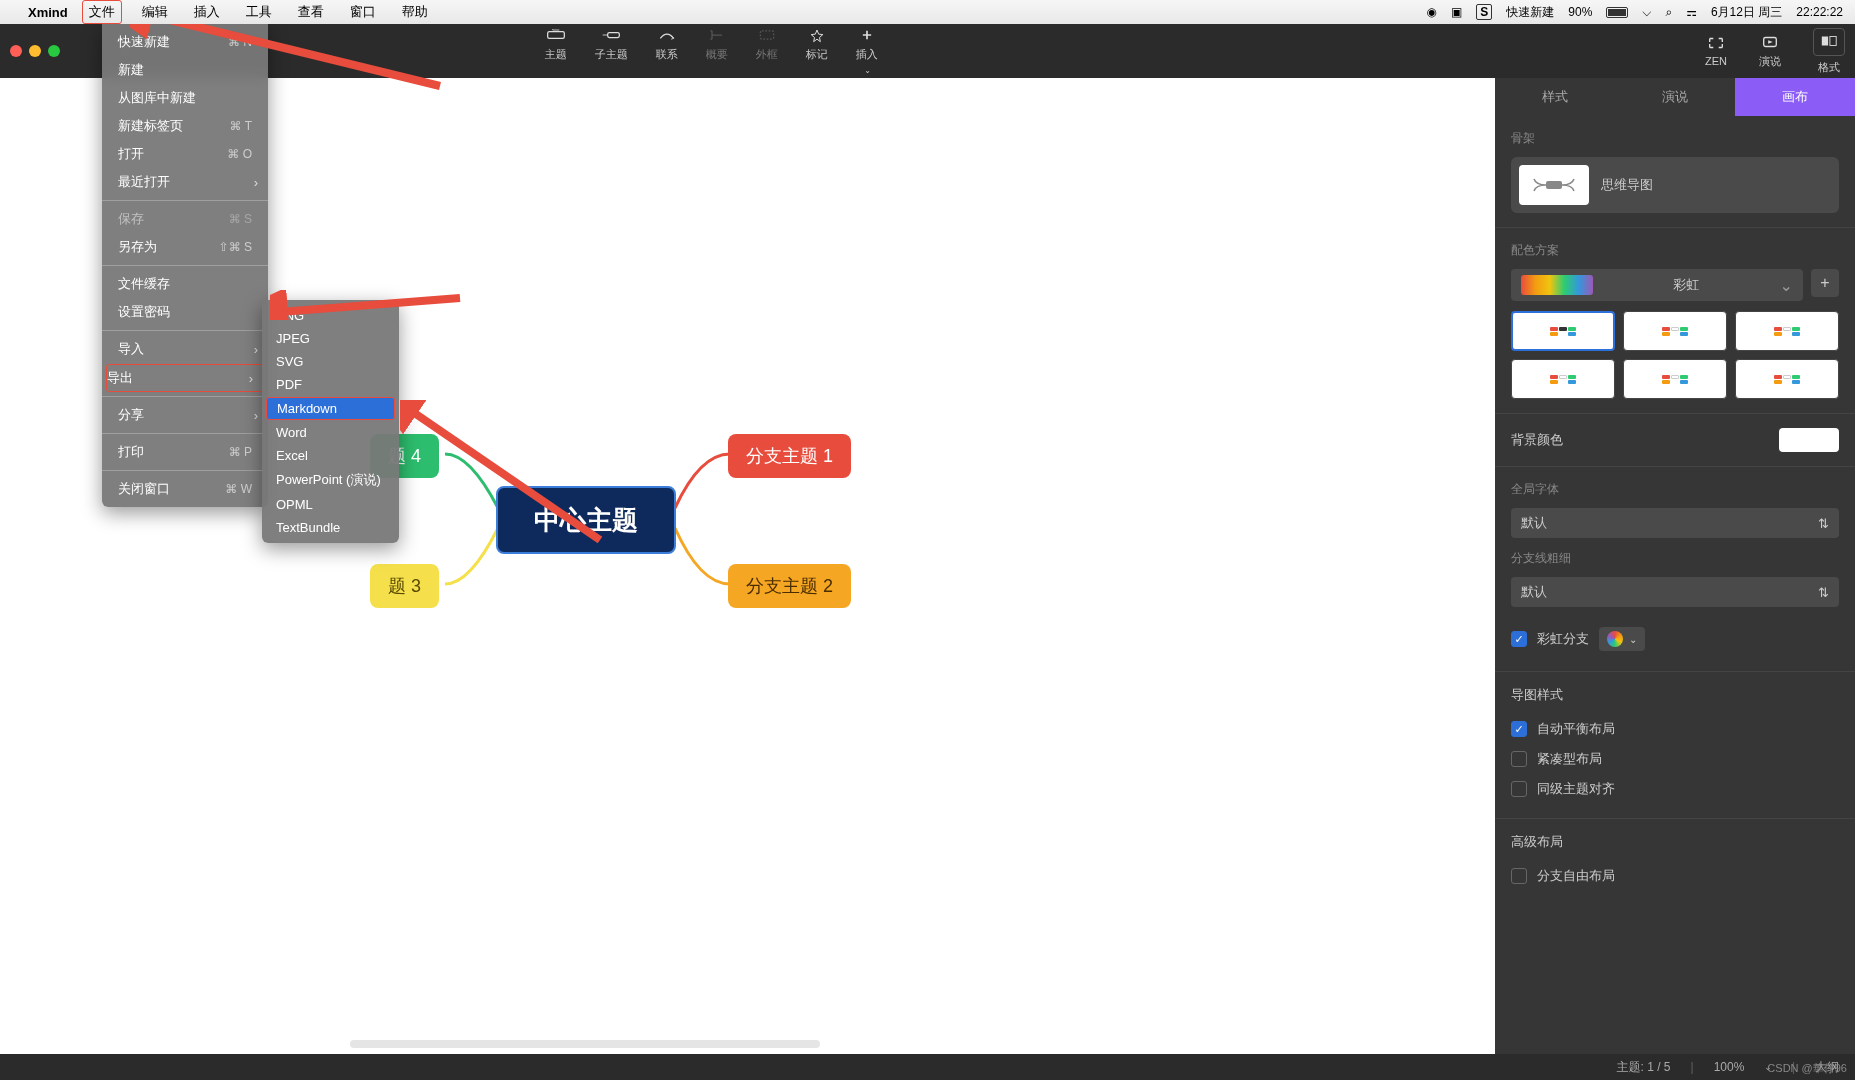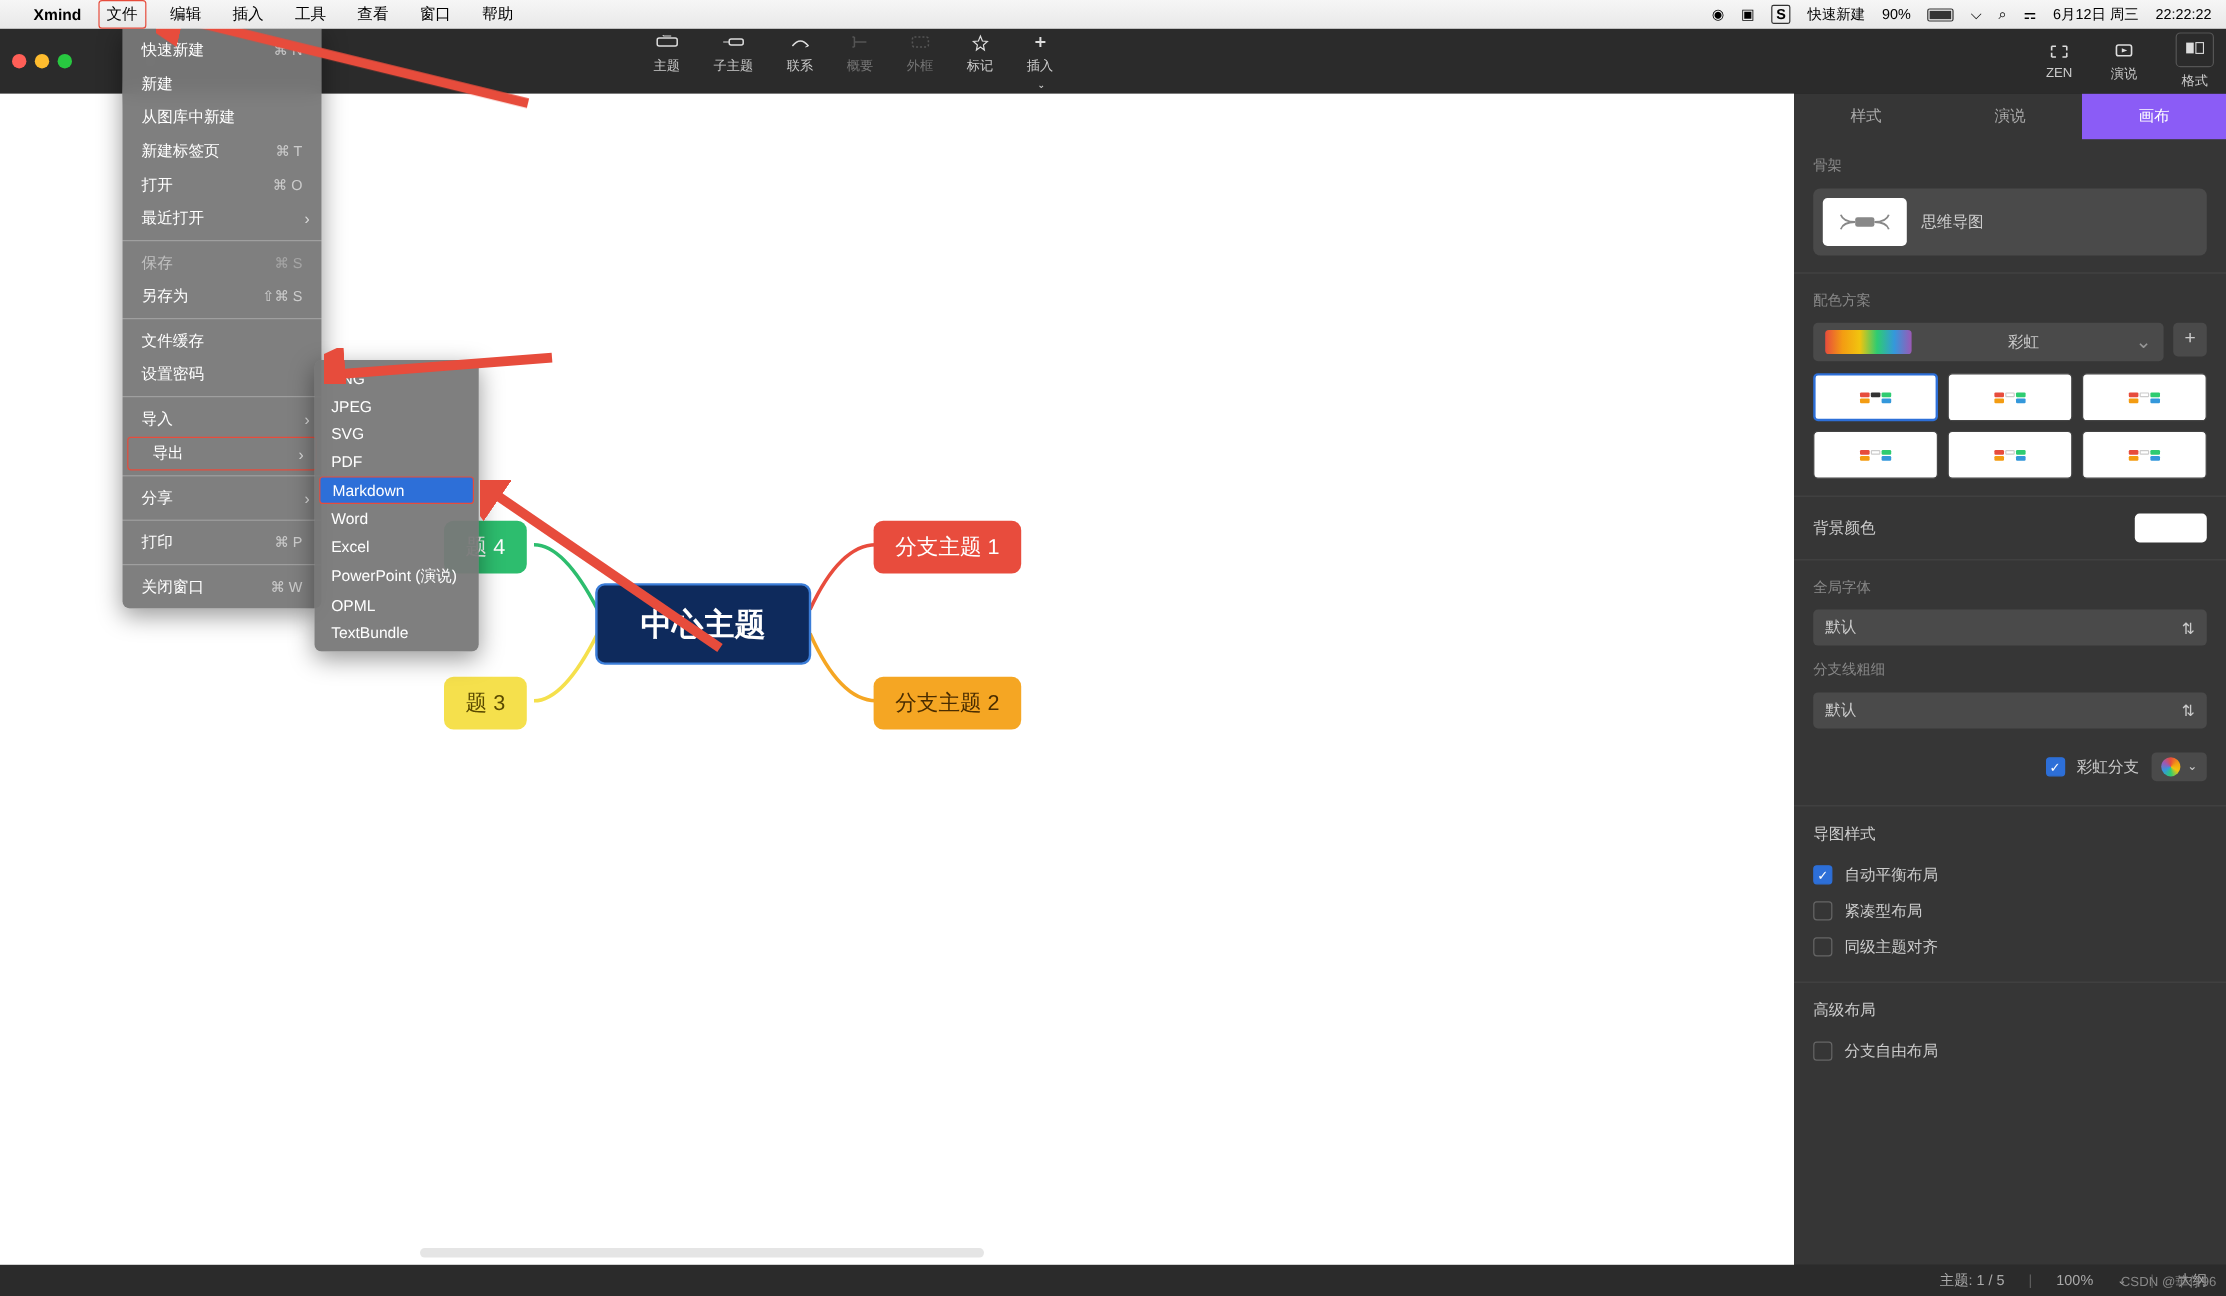--- a/index.html
+++ b/index.html
@@ -35,7 +35,7 @@
 .dropdown { position: absolute; top: 24px; left: 102px; width: 166px; background: rgba(120,120,120,.95); backdrop-filter: blur(8px); color: #fff; font-size: 13px; border-radius: 0 0 6px 6px; box-shadow: 0 6px 20px rgba(0,0,0,.4); z-index: 50; padding: 4px 0; }
 .dropdown .row { display:flex; justify-content:space-between; padding: 5px 16px; align-items:center; position:relative;}
 .dropdown .row.disabled { opacity:.5; }
-.dropdown .row.hl { border:1.5px solid #e74c3c; border-radius:3px; margin:1px 4px; padding:4px 20px;align-items:center;}
+.dropdown .row.hl { border:1.5px solid #e74c3c; border-radius:3px; margin:1px 4px; padding:4px 0;align-items:center;}
 .dropdown .sep { height:1px; background: rgba(255,255,255,.25); margin:4px 0; }
 .dropdown .sc { opacity:.6; font-size:12px; }
 .dropdown .tri::after { content:"›"; position:absolute; right:10px; opacity:.7;}

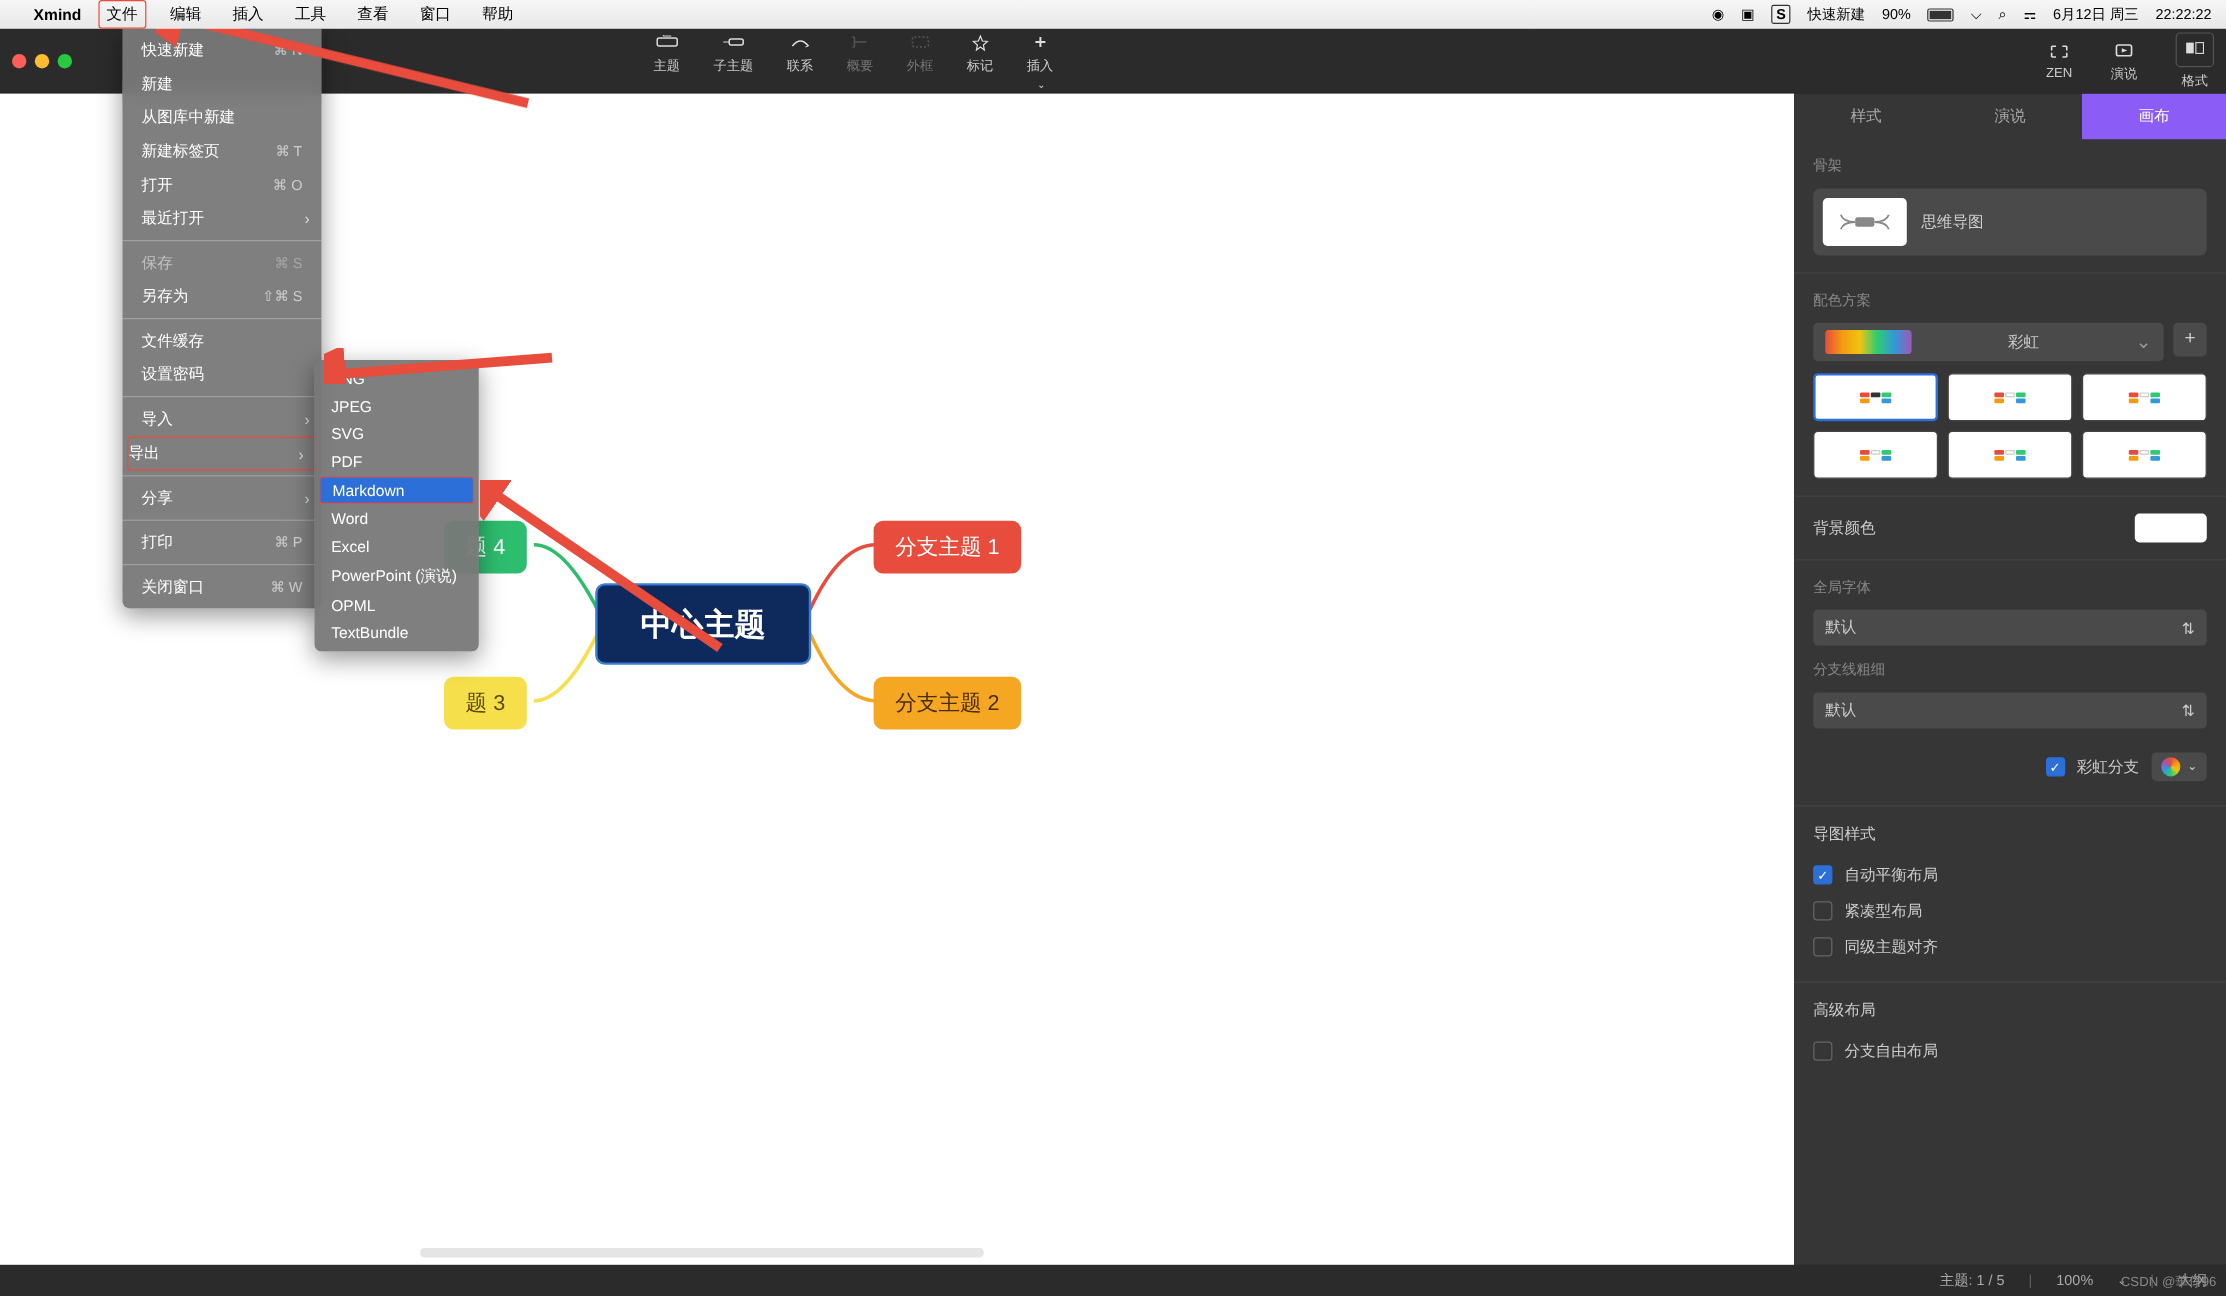--- a/index.html
+++ b/index.html
@@ -423,7 +423,7 @@
         <span>默认</span>
         <span>⇅</span>
       </div>
-      <div class="checkbox-row" style="margin-top:14px;justify-content:flex-end;">
+      <div class="checkbox-row" style="margin-top:14px;justify-content:flex-start;">
         <div style="display:flex;gap:10px;align-items:center;">
           <span class="cb on"></span>
           <span>彩虹分支</span>

